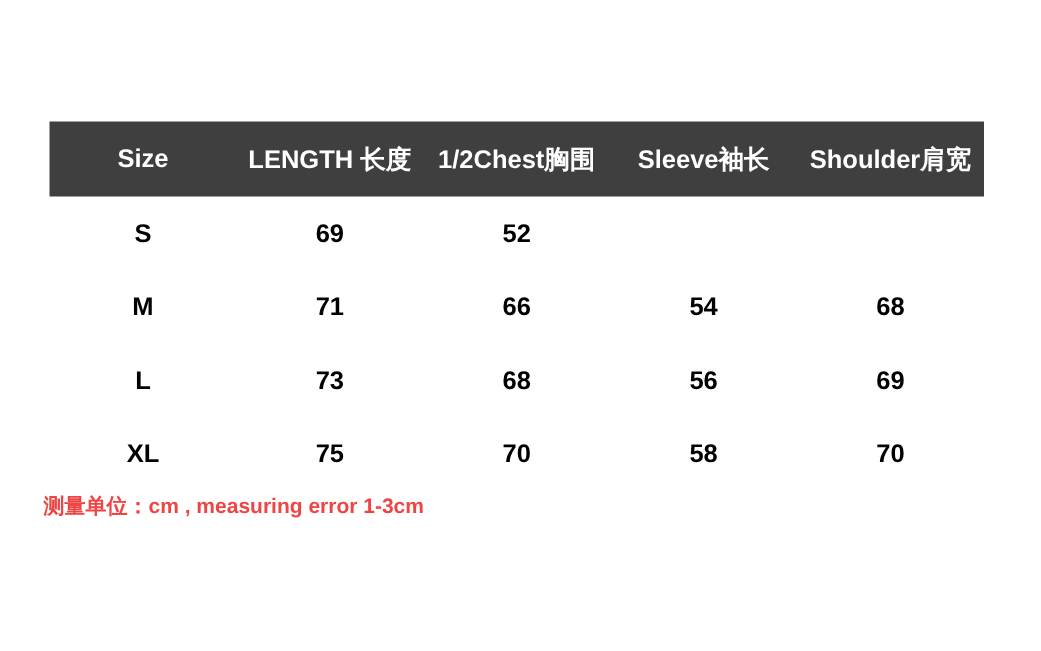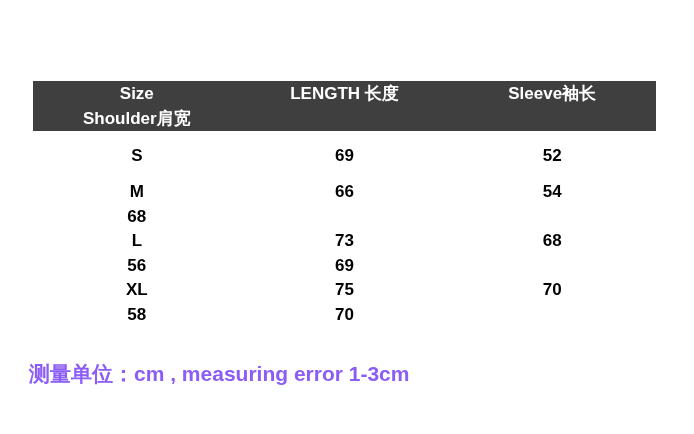--- a/index.html
+++ b/index.html
@@ -22,7 +22,7 @@
   }
   .t-row {
     display: grid;
-    grid-template-columns: repeat(3, 1fr);
+    grid-template-columns: repeat(5, 1fr);
     height: 49px;
     align-items: center;
   }

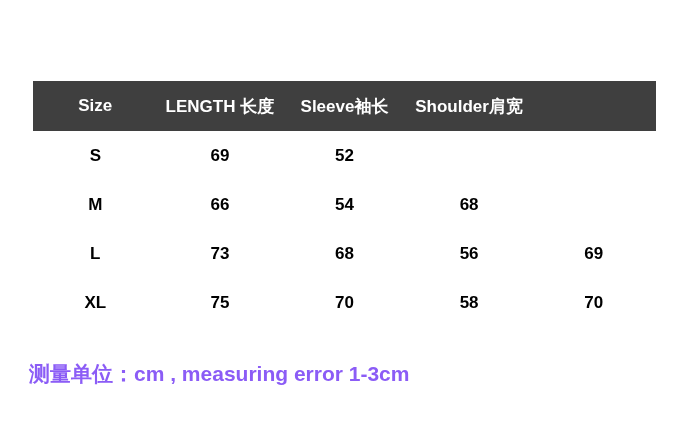--- a/index.html
+++ b/index.html
@@ -60,6 +60,7 @@
   <div class="t-row head">
     <div class="cell">Size</div>
     <div class="cell">LENGTH 长度</div>
+    <div class="cell">1/2Chest胸围</div>
     <div class="cell">Sleeve袖长</div>
     <div class="cell">Shoulder肩宽</div>
   </div>

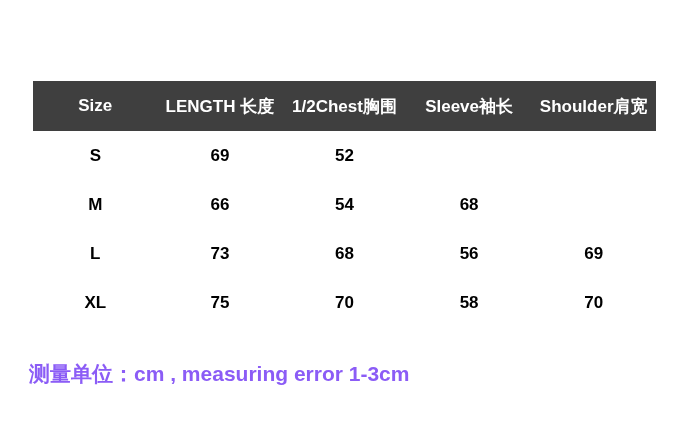--- a/index.html
+++ b/index.html
@@ -73,6 +73,7 @@
 
   <div class="t-row body">
     <div class="cell">M</div>
+    <div class="cell">71</div>
     <div class="cell">66</div>
     <div class="cell">54</div>
     <div class="cell">68</div>

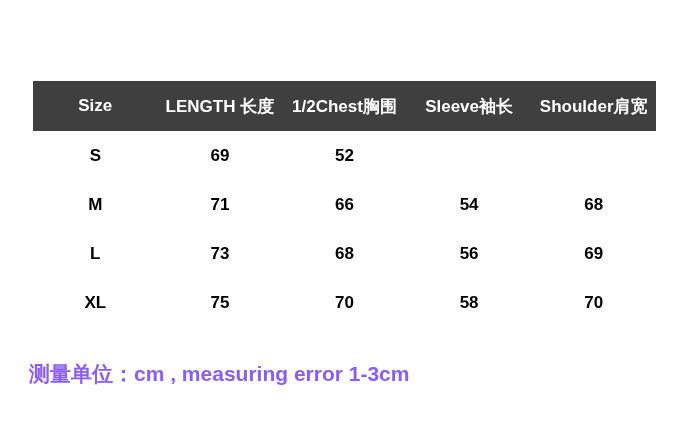--- a/index.html
+++ b/index.html
@@ -45,12 +45,11 @@
     position: absolute;
     left: 29px;
     top: 326px;
-    font-size: 21px;
+    font-size: 14px;
     font-weight: bold;
-    color: #8b5cf6;
+    color: #ef4444;
     line-height: 22px;
     white-space: nowrap;
-    margin-top: 37px;
   }
 </style>
 </head>

